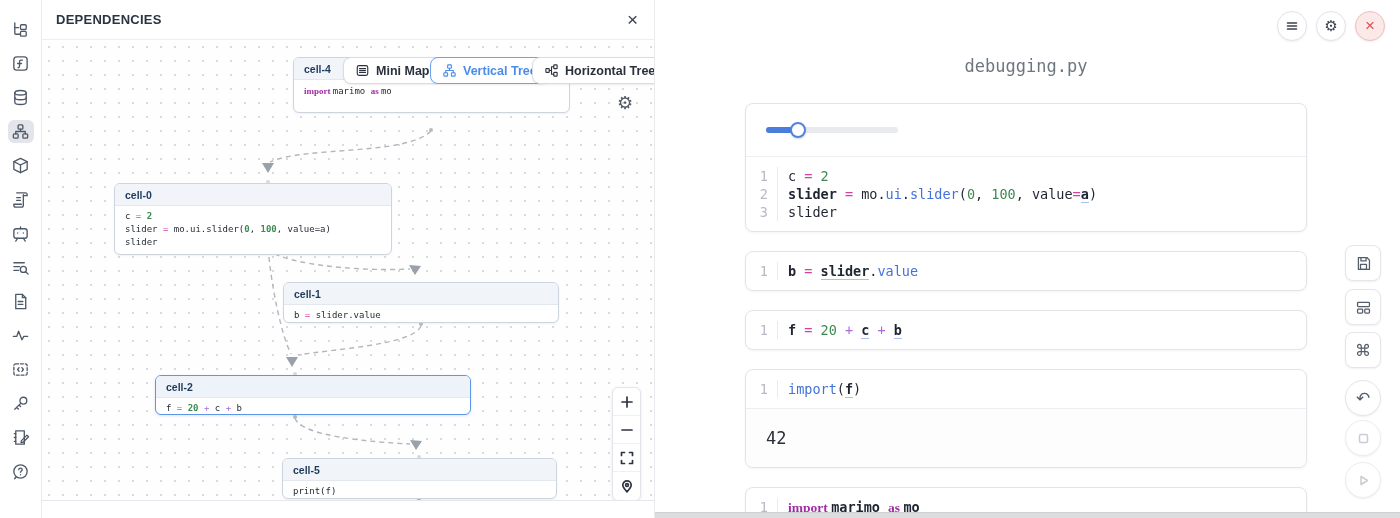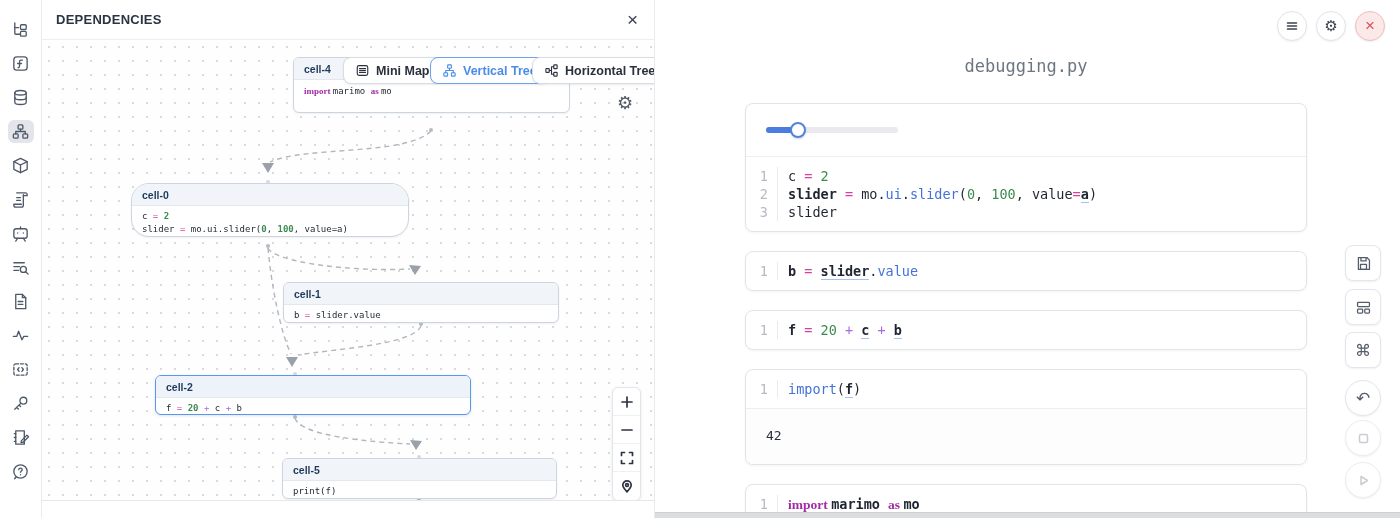--- a/index.html
+++ b/index.html
@@ -256,7 +256,7 @@
         <div class="gnode-h">cell-4</div>
         <div class="gnode-b"><div class="node-line"><span class="tok-kw">import </span><span class="tok-tx">marimo </span><span class="tok-kw">as </span><span class="tok-tx">mo</span></div><div class="node-line">&nbsp;</div></div>
       </div>
-      <div class="gnode" style="left:89px;top:143px;width:278px;height:54px;border-radius:18px;">
+      <div class="gnode" style="left:72px;top:143px;width:278px;height:72px;">
         <div class="gnode-h">cell-0</div>
         <div class="gnode-b"><div class="node-line"><span class="tok-tx">c </span><span class="tok-op">= </span><span class="tok-num">2</span></div><div class="node-line"><span class="tok-tx">slider </span><span class="tok-op">= </span><span class="tok-tx">mo.ui.slider(</span><span class="tok-num">0</span><span class="tok-tx">, </span><span class="tok-num">100</span><span class="tok-tx">, value=a)</span></div><div class="node-line"><span class="tok-tx">slider</span></div></div>
       </div>

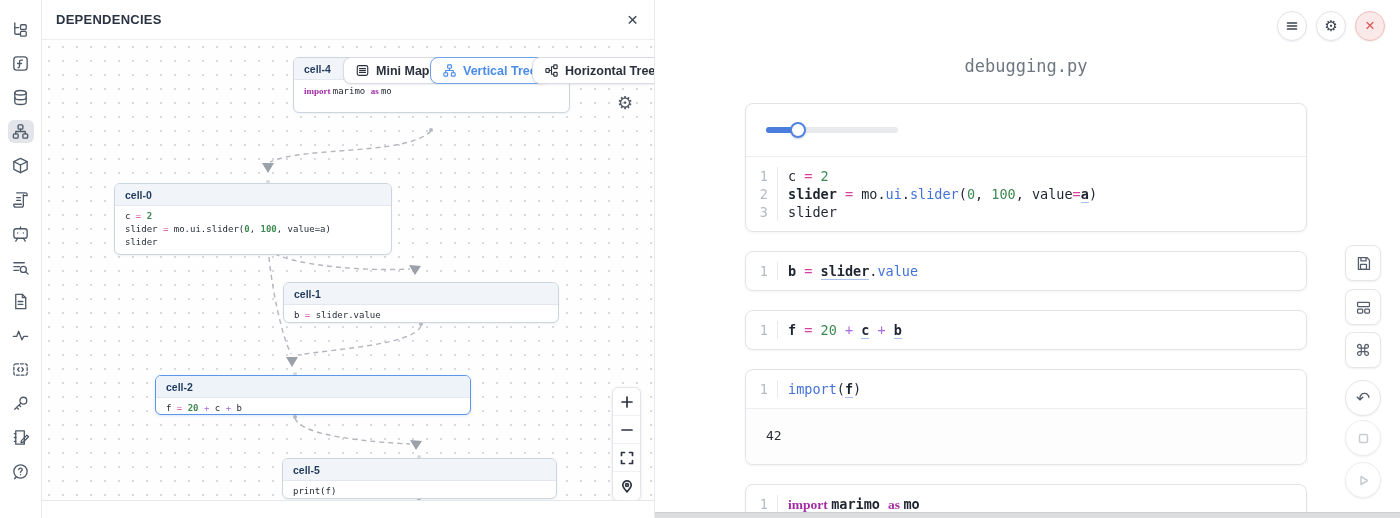--- a/index.html
+++ b/index.html
@@ -85,7 +85,7 @@
     box-shadow:0 1px 3px rgba(30,40,60,.05); margin-bottom:19px; overflow:hidden; }
   .cell-output-top { padding:18px 20px; border-bottom:1px solid #eceef2; }
   .cell-output-bottom { padding:19px 20px; border-top:1px solid #eceef2; background:#fdfdfd;
-    font-family:"DejaVu Sans Mono", monospace; font-size:13px; color:#2a2f38; min-height:56px; }
+    font-family:"DejaVu Sans Mono", monospace; font-size:17px; color:#2a2f38; min-height:56px; }
   .code { padding:10px 0; font-family:"DejaVu Sans Mono", monospace; font-size:13.5px; line-height:18px; }
   .code-line { display:flex; }
   .ln { flex:0 0 32px; text-align:right; padding-right:9px; color:#b6bac2;

